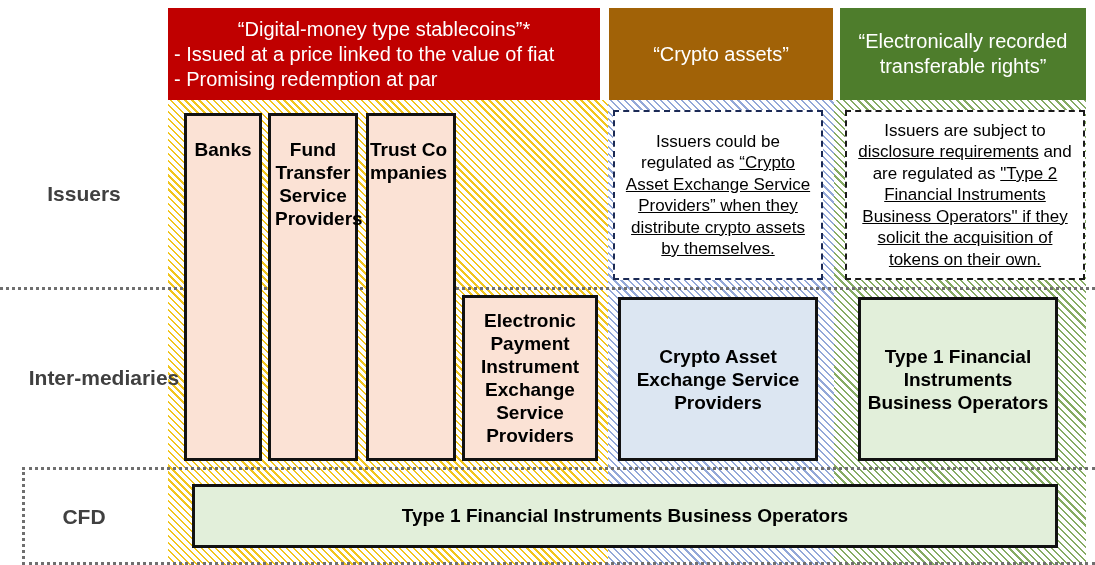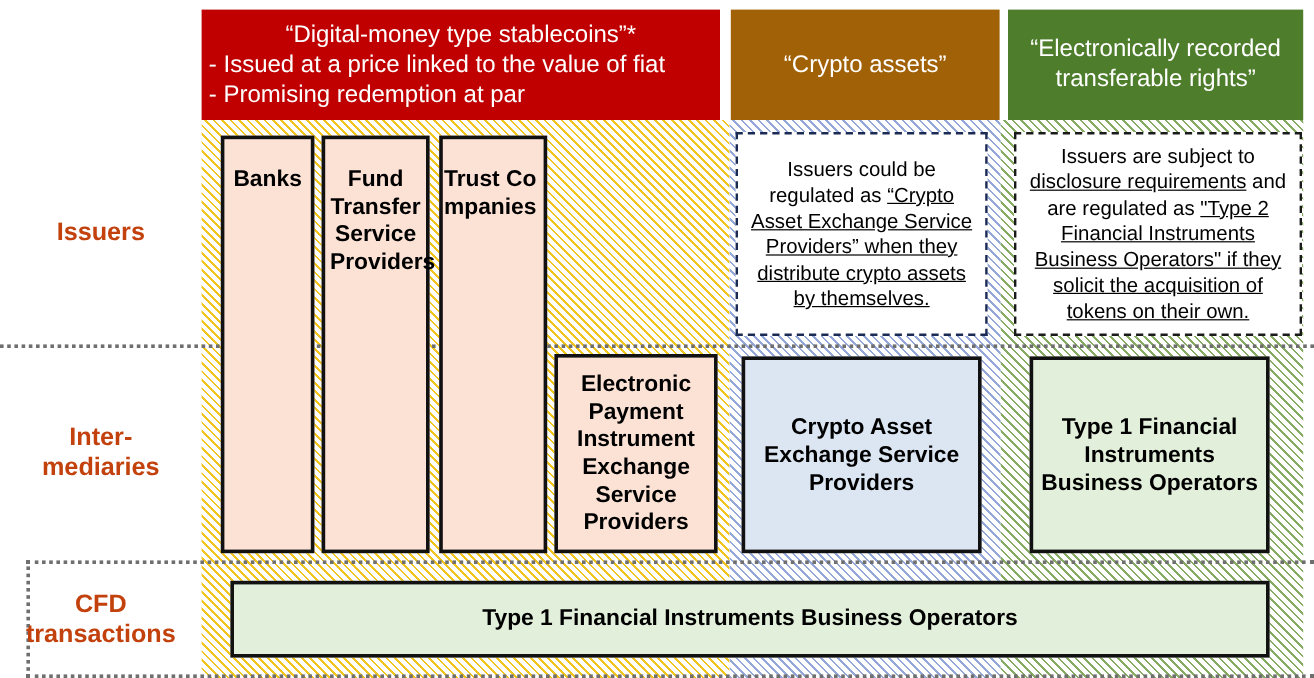--- a/index.html
+++ b/index.html
@@ -69,7 +69,7 @@
 
   
   .rowlabel{
-    position:absolute;color:#c2410c;font-weight:bold;
+    position:absolute;color:#404040;font-weight:bold;
     font-size:21px;line-height:25px;text-align:center;
     display:flex;align-items:center;justify-content:center;
   }

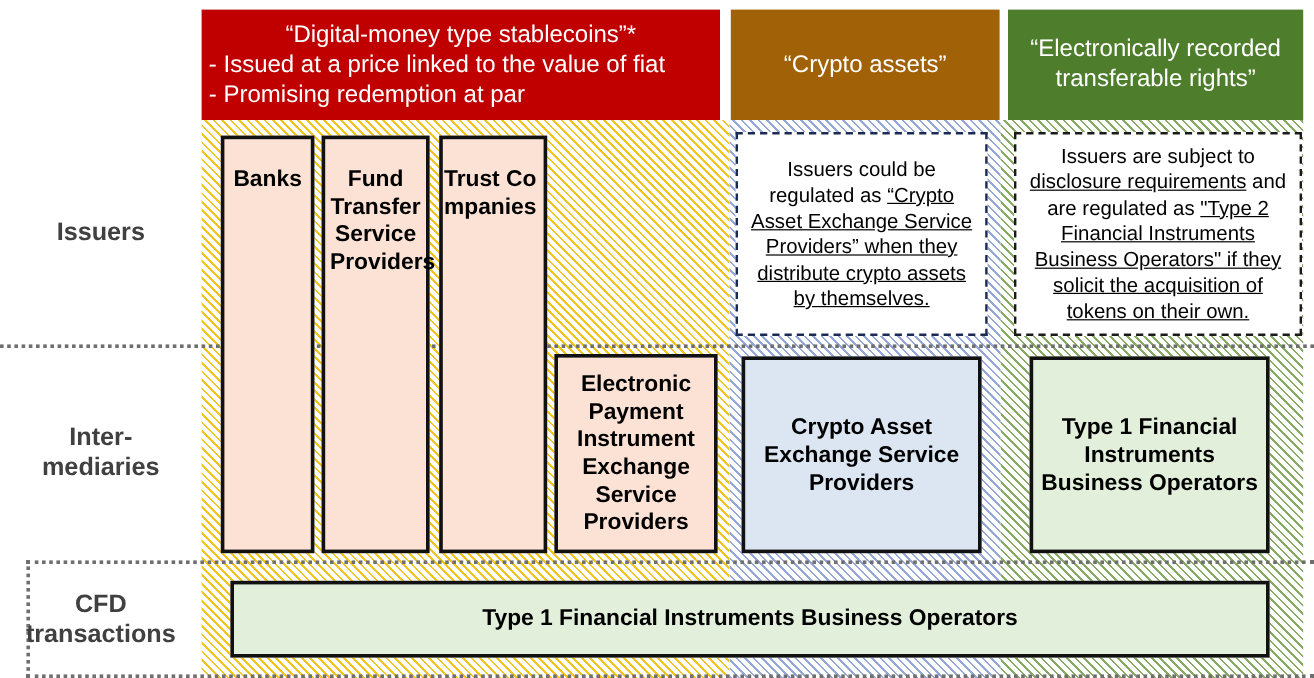--- a/index.html
+++ b/index.html
@@ -128,7 +128,7 @@
     <span>Issuers</span>
   </div>
 
-  <div class="rowlabel" style="left:0px;top:287px;width:168px;height:180px;flex-direction:column;">
+  <div class="rowlabel" style="left:0px;top:287px;width:168px;height:180px;padding-left:20px;">
     <span>Inter-</span>
     <span>mediaries</span>
   </div>

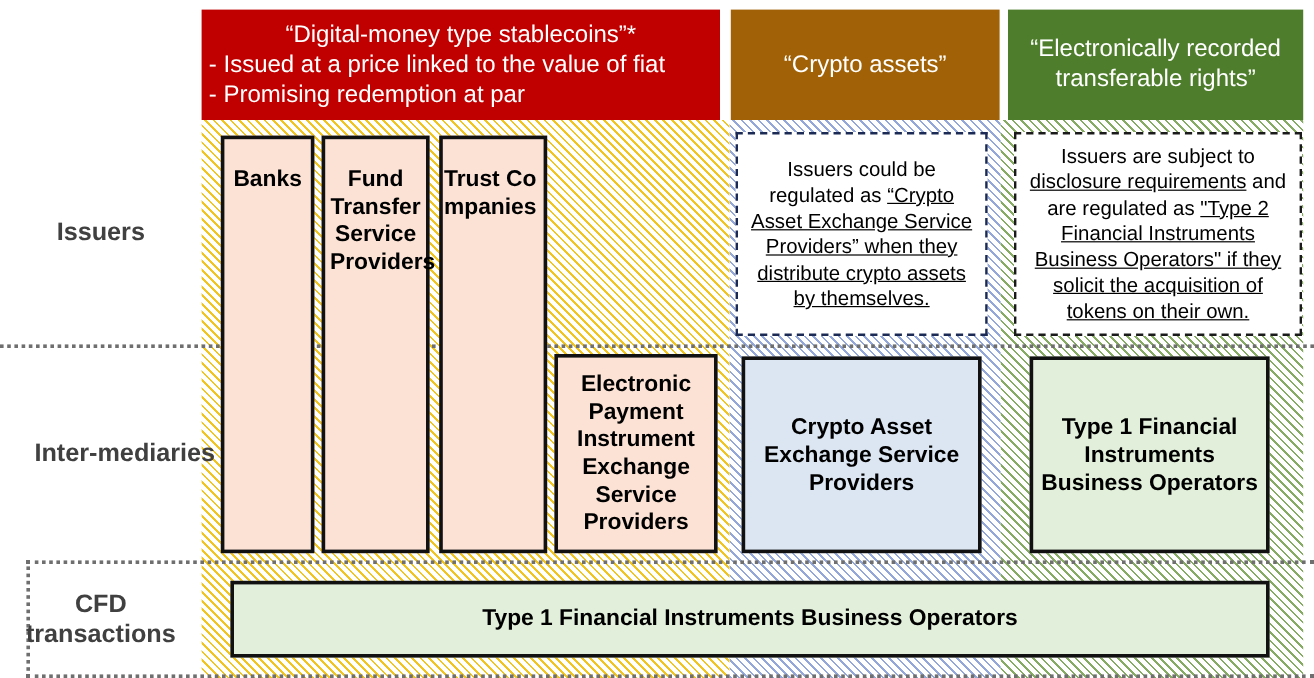--- a/index.html
+++ b/index.html
@@ -135,7 +135,6 @@
 
   <div class="rowlabel" style="left:0px;top:467px;width:168px;height:98px;flex-direction:column;">
     <span>CFD</span>
-    <span>transactions</span>
   </div>
 
   <div class="box box-peach" style="left:184px;top:113px;width:78px;height:348px;">

